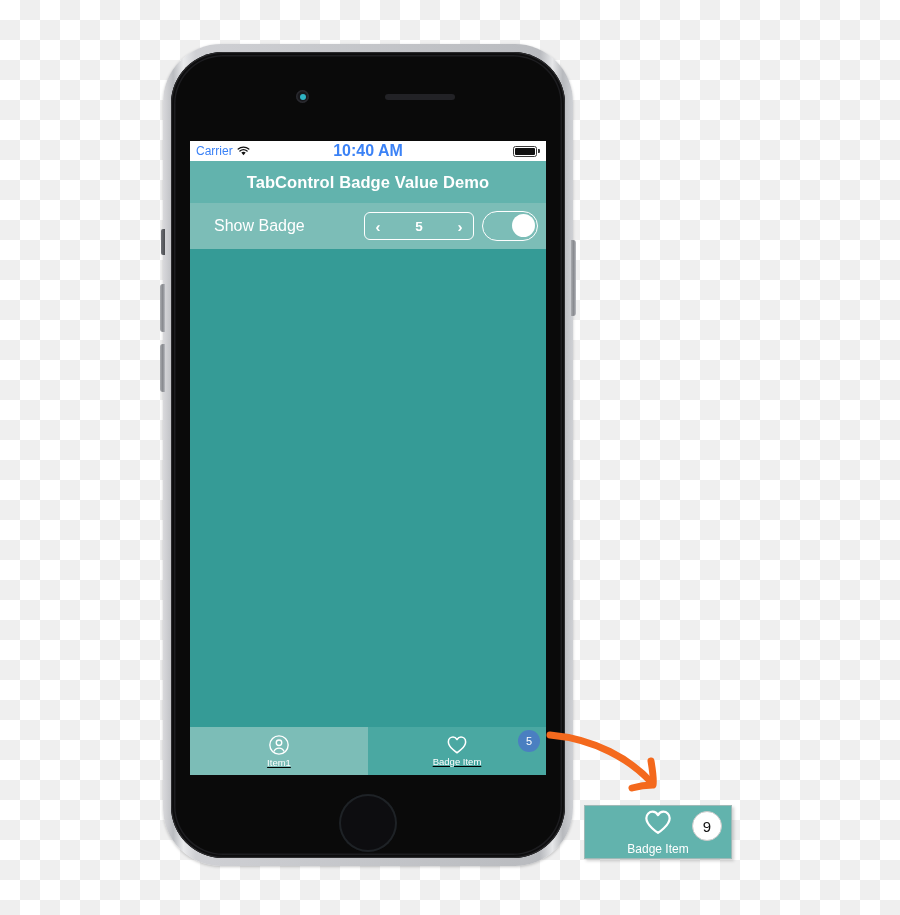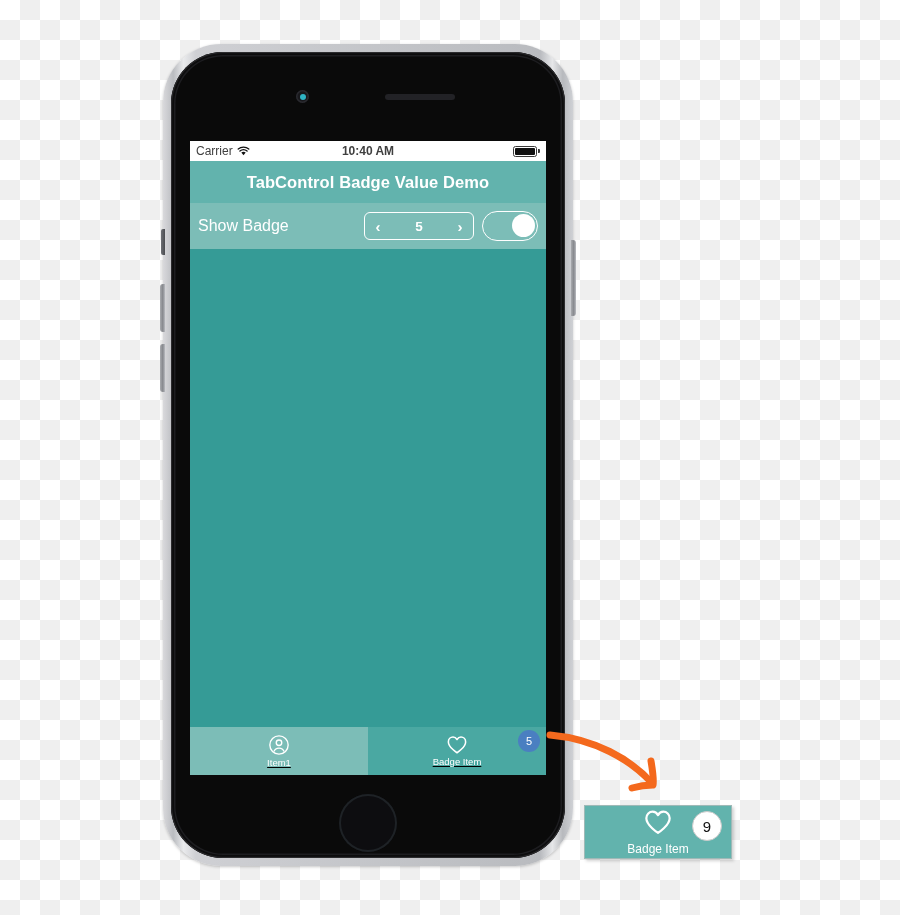--- a/index.html
+++ b/index.html
@@ -137,7 +137,7 @@
     align-items: center;
     padding: 0 6px;
     font-size: 12px;
-    color: #404040;
+    color: #3b82f6;
     position: relative;
   }
   #status-carrier {

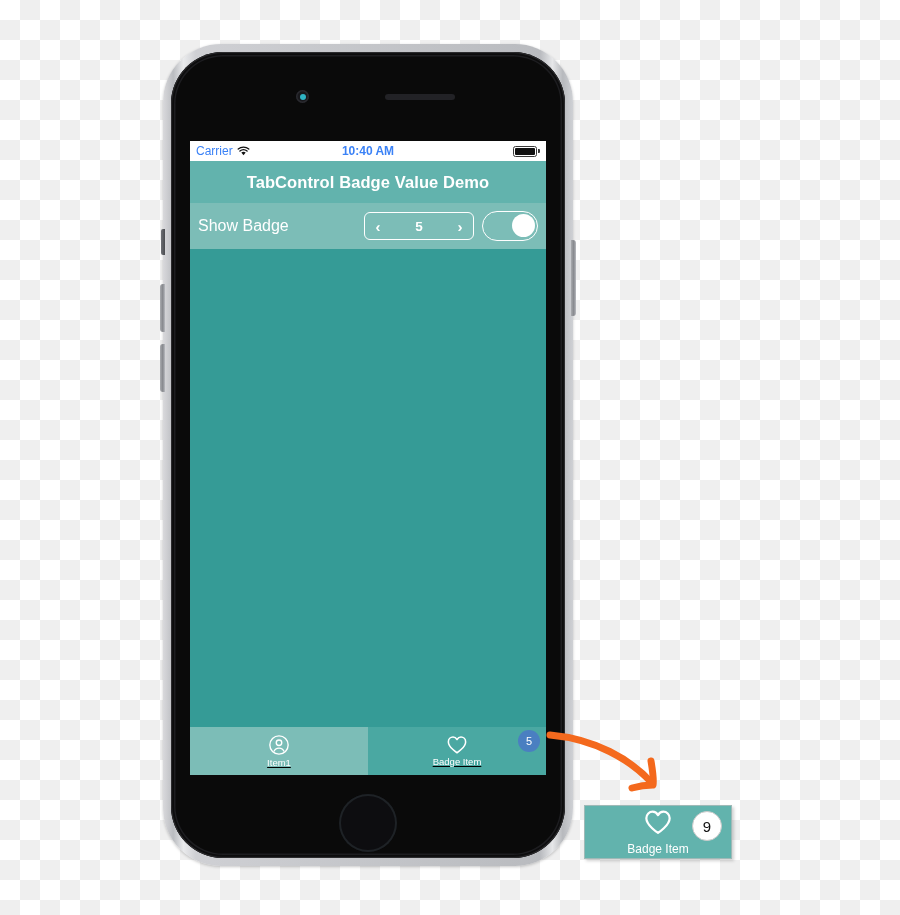--- a/index.html
+++ b/index.html
@@ -152,7 +152,7 @@
     left: 0; right: 0;
     text-align: center;
     font-weight: bold;
-    font-size: 12px;
+    font-size: 16px;
     pointer-events: none;
   }
   #status-battery {

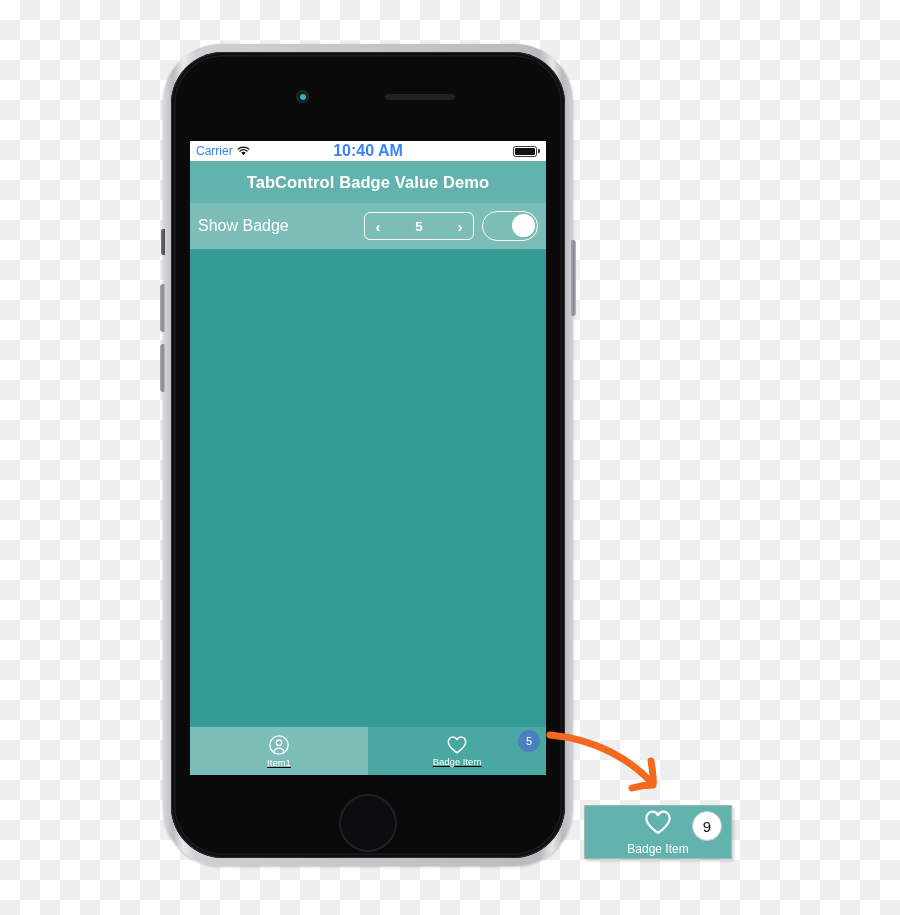--- a/index.html
+++ b/index.html
@@ -200,7 +200,7 @@
     background: #7cbdb7;
     display: flex;
     align-items: center;
-    padding: 0 8px 0 8px;
+    padding: 0 8px 0 24px;
     gap: 8px;
     justify-content: center;
   }

